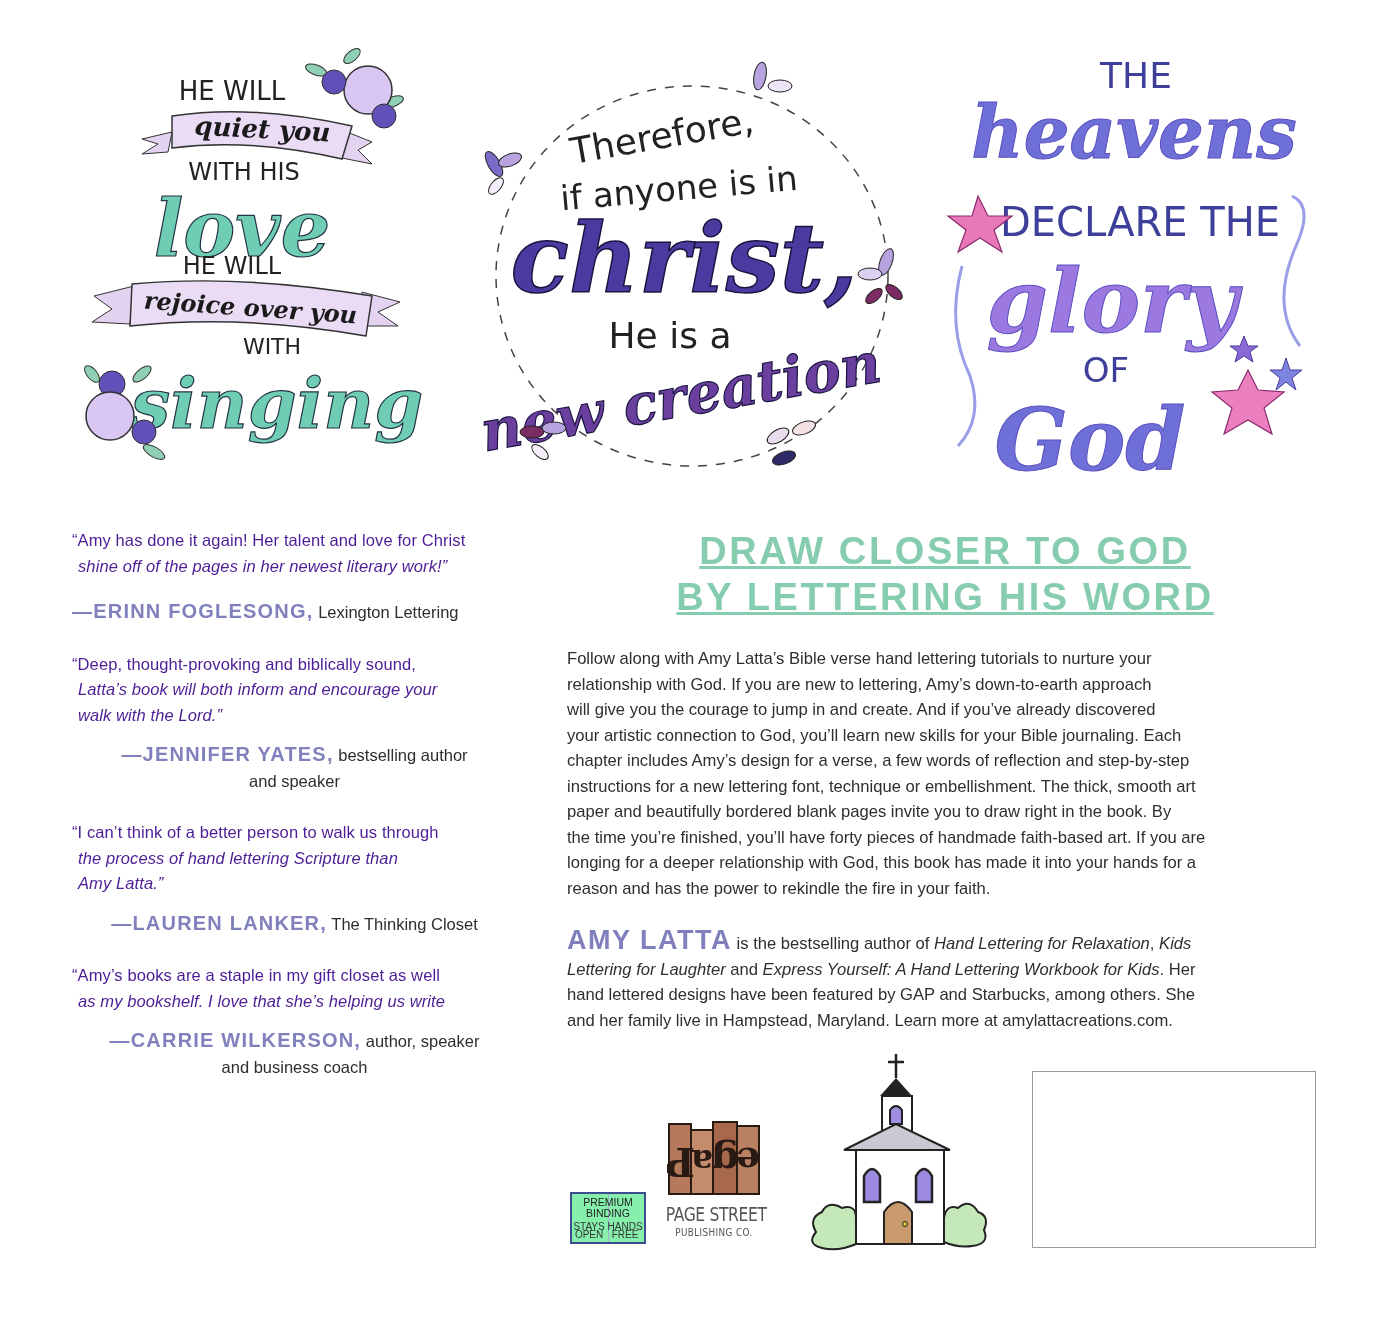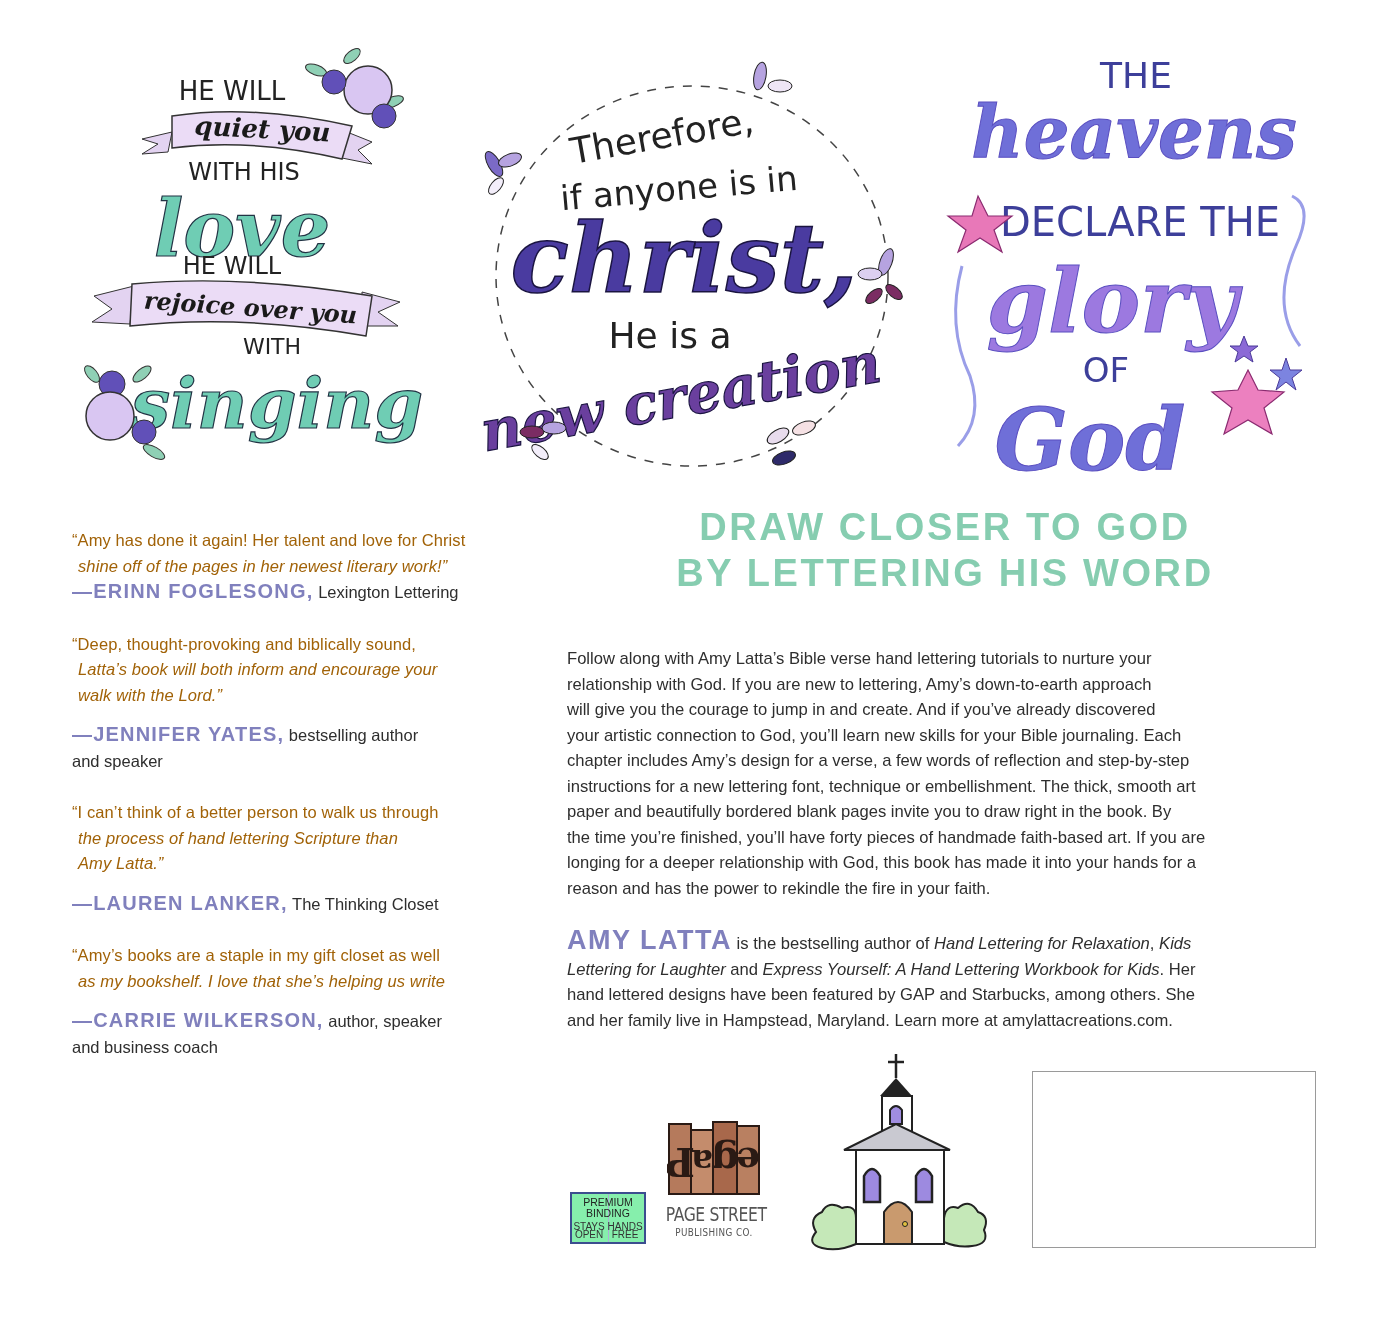--- a/index.html
+++ b/index.html
@@ -11,7 +11,7 @@
 
   
   .testimonials { position: absolute; left: 72px; top: 528px; width: 445px; }
-  .quote { font-size: 16.5px; line-height: 25.5px; color: #a16207; letter-spacing: 0.1px; }
+  .quote { font-size: 16.5px; line-height: 25.5px; color: #4c1d95; letter-spacing: 0.1px; }
   .quote .line { display: block; white-space: nowrap; }
   .quote .line.indent { padding-left: 6px; font-style: italic; }
   .attrib { margin-top: 14px; font-size: 16.5px; line-height: 25.5px; color: #2e2e2e; white-space: nowrap; }

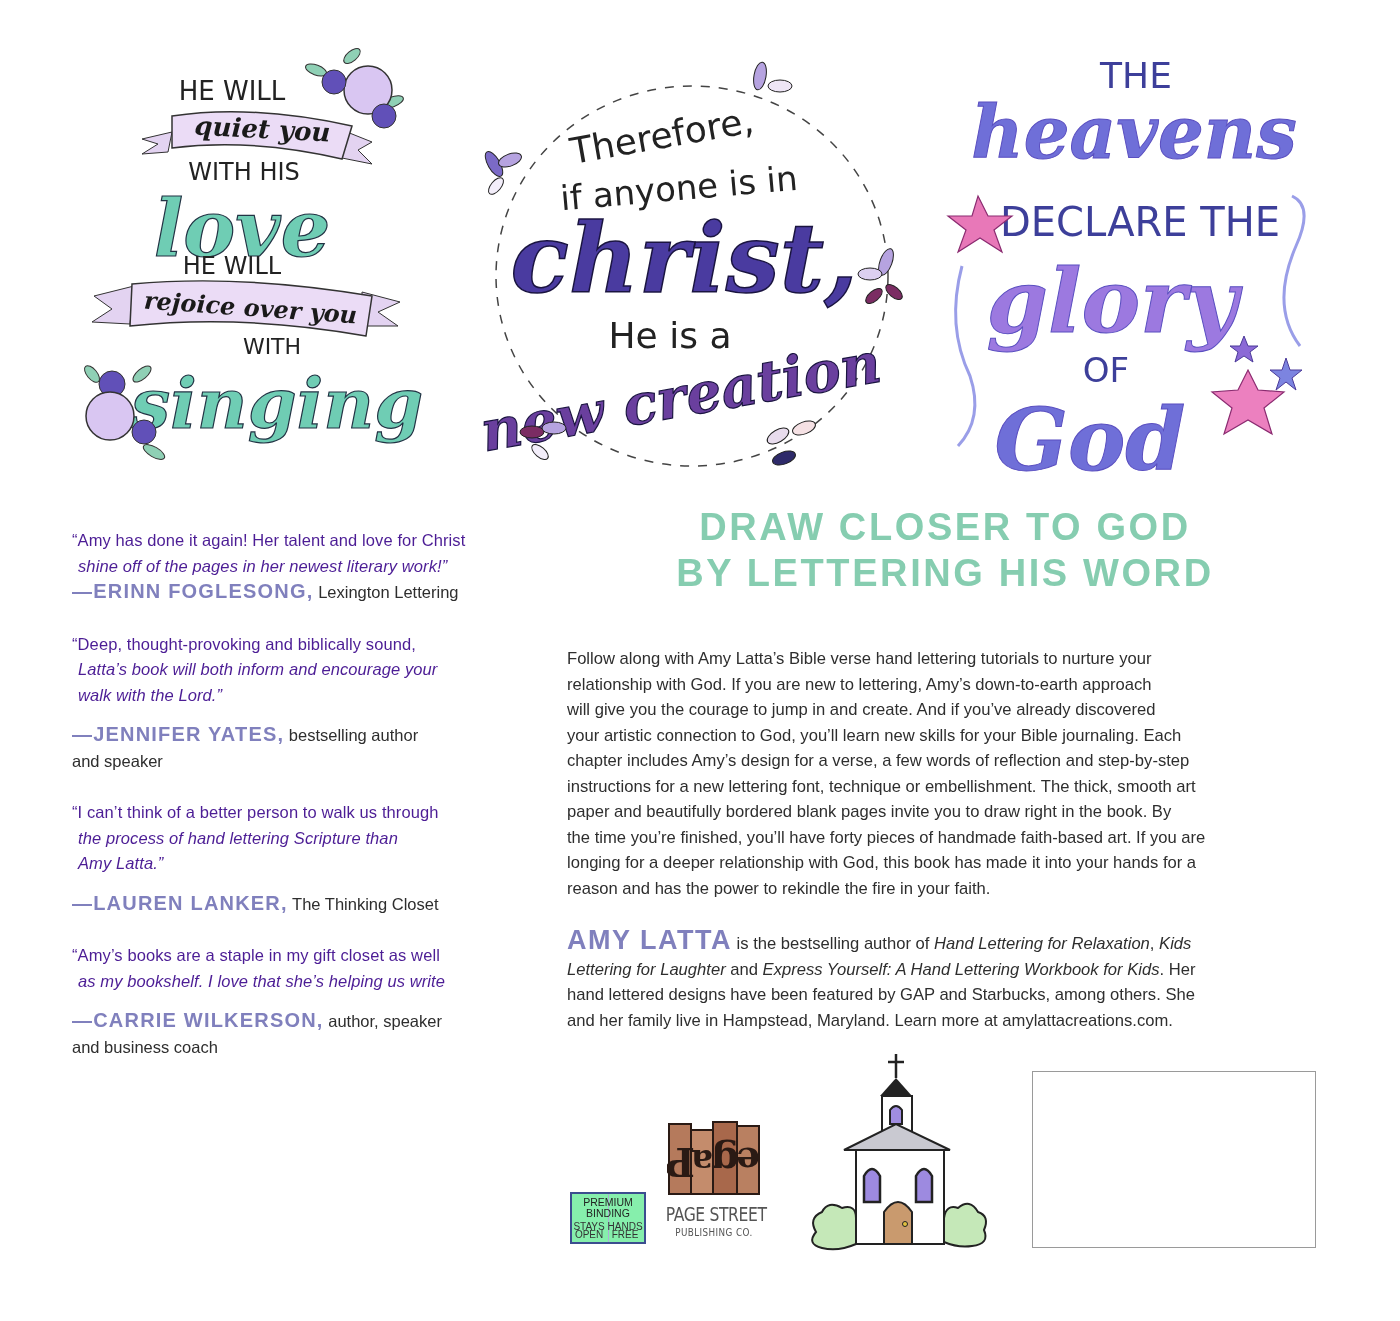--- a/index.html
+++ b/index.html
@@ -20,7 +20,7 @@
   .t-block { margin-bottom: 26px; }
 
   
-  .headline { position: absolute; left: 600px; top: 504px; width: 690px; text-align: center; color: #86cdb0; font-weight: bold; font-size: 38px; line-height: 46px; letter-spacing: 2.6px; }
+  .headline { position: absolute; left: 600px; top: 528px; width: 690px; text-align: center; color: #86cdb0; font-weight: bold; font-size: 38px; line-height: 46px; letter-spacing: 2.6px; text-decoration: underline; }
   .description { position: absolute; left: 567px; top: 646px; width: 760px; font-size: 16.6px; line-height: 25.5px; color: #2e2e2e; }
   .description .line { display: block; white-space: nowrap; }
   .bio { position: absolute; left: 567px; top: 928px; width: 760px; font-size: 16.6px; line-height: 25.5px; color: #2e2e2e; }

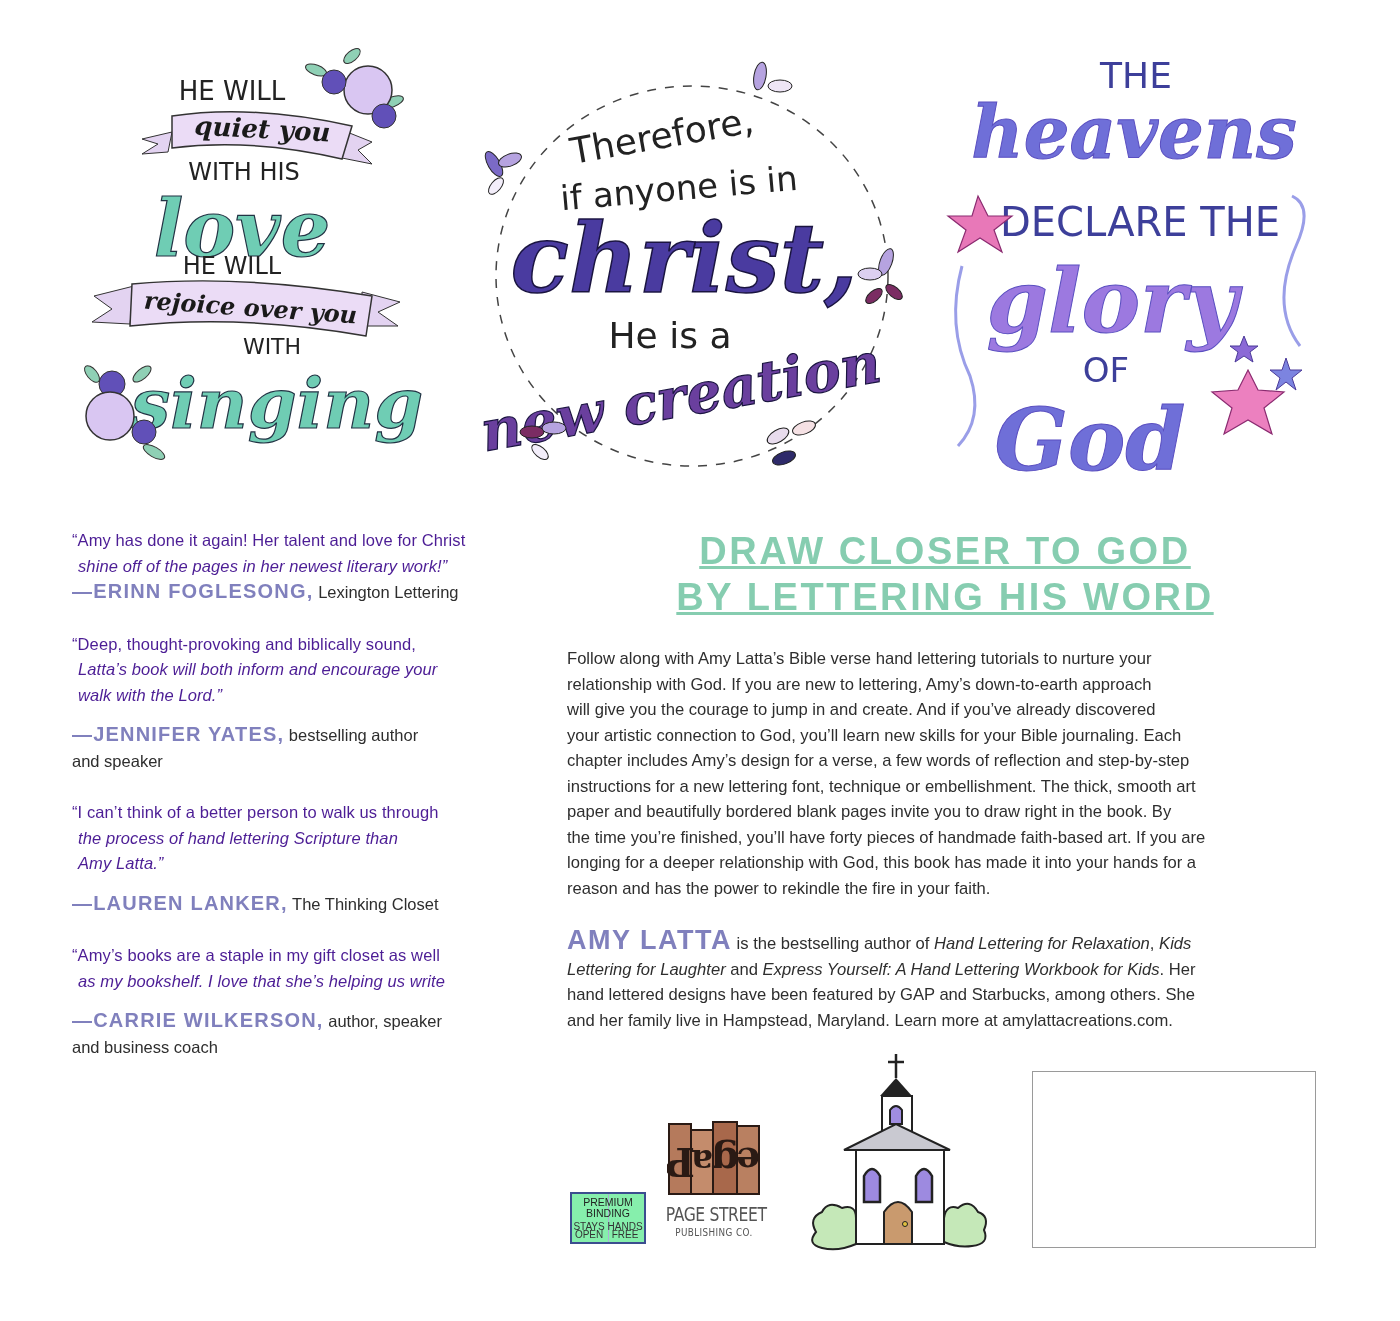--- a/index.html
+++ b/index.html
@@ -139,7 +139,7 @@
       <span class="line">“Amy has done it again! Her talent and love for Christ</span>
       <span class="line indent">shine off of the pages in her newest literary work!”</span>
     </div>
-    <div class="attrib" style="margin-top:0;">
+    <div class="attrib" style="margin-top:20px;">
       <span class="name">—ERINN FOGLESONG,</span>
       <span>Lexington Lettering</span>
     </div>

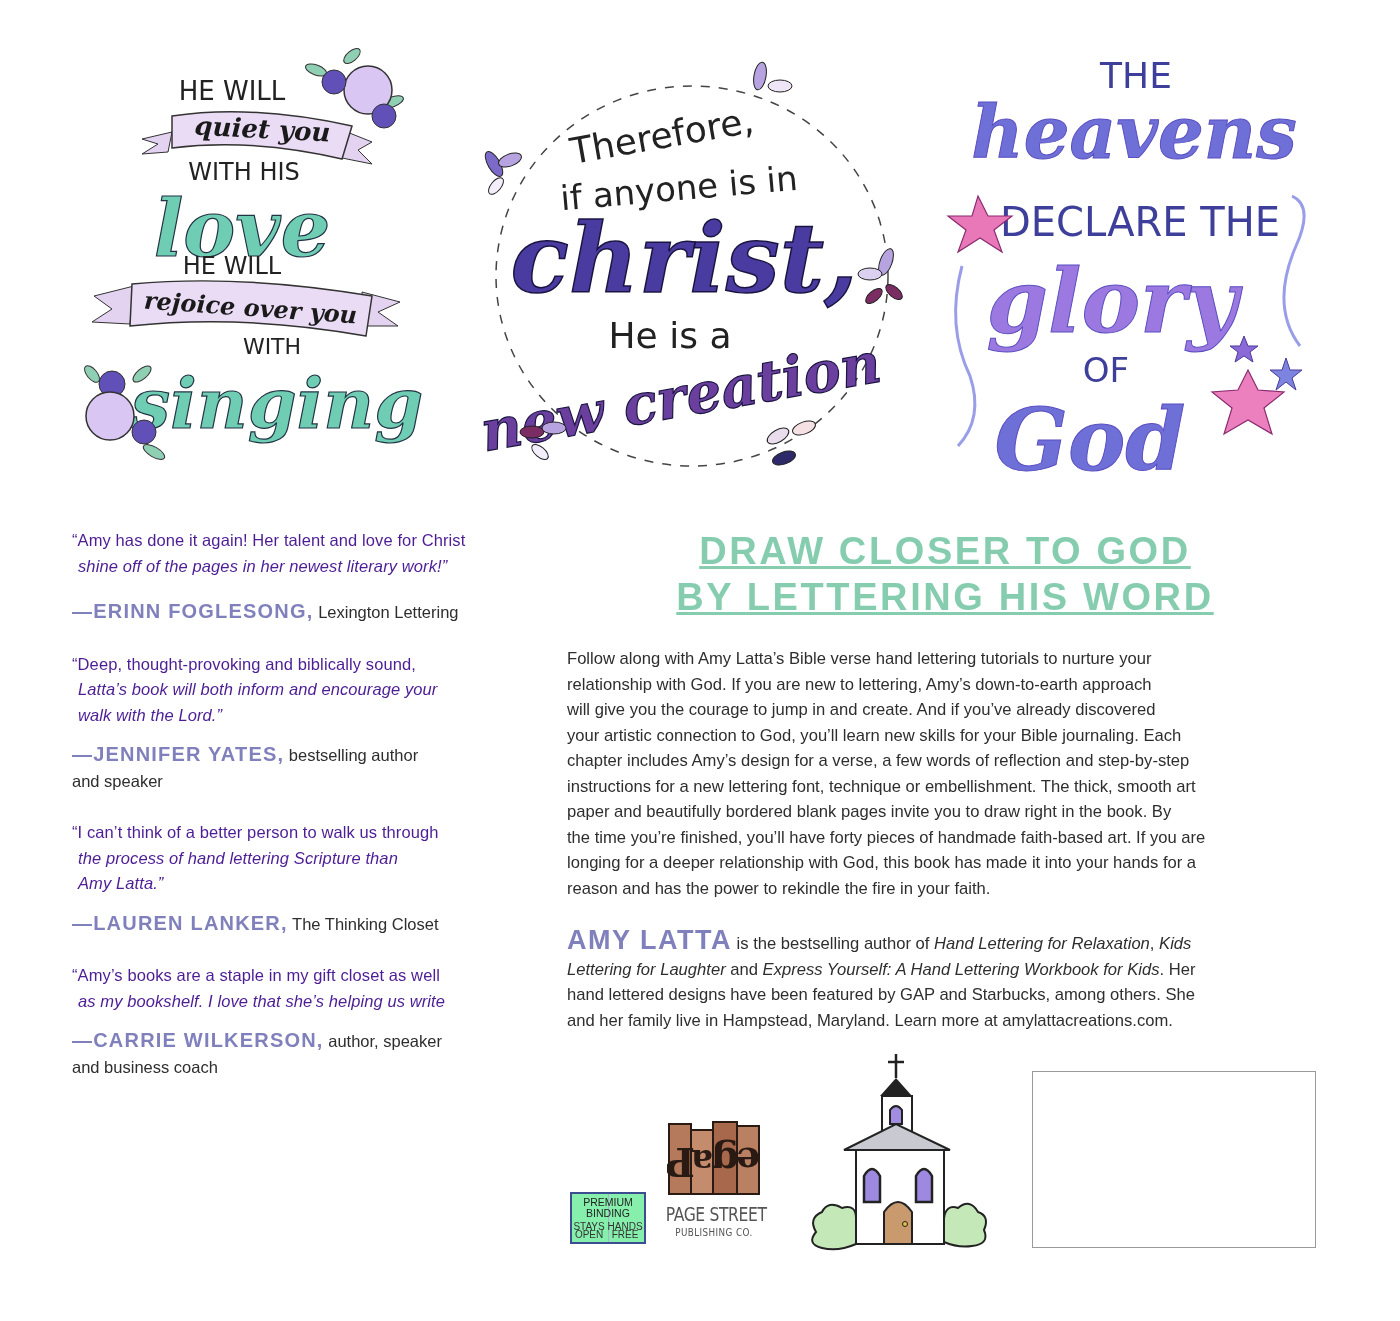--- a/index.html
+++ b/index.html
@@ -15,7 +15,7 @@
   .quote .line { display: block; white-space: nowrap; }
   .quote .line.indent { padding-left: 6px; font-style: italic; }
   .attrib { margin-top: 14px; font-size: 16.5px; line-height: 25.5px; color: #2e2e2e; white-space: nowrap; }
-  .attrib.right { text-align: left; }
+  .attrib.right { text-align: center; }
   .attrib .name { color: #8080bd; font-weight: bold; font-size: 20px; letter-spacing: 1.2px; }
   .t-block { margin-bottom: 26px; }
 

